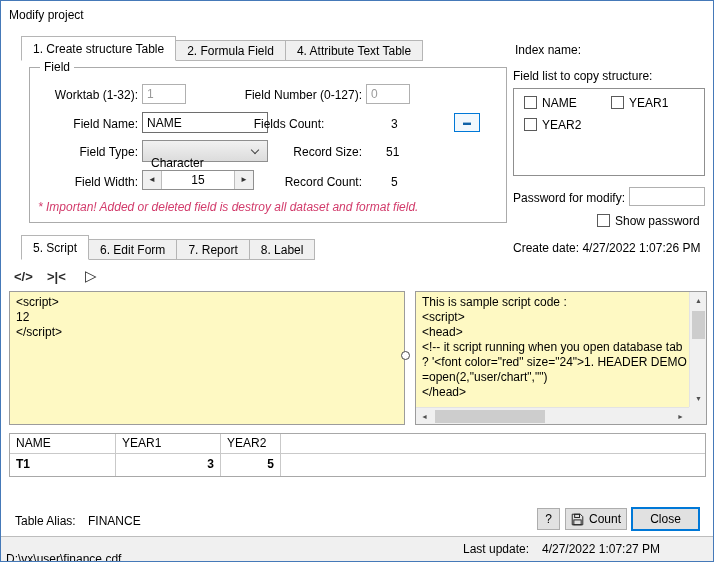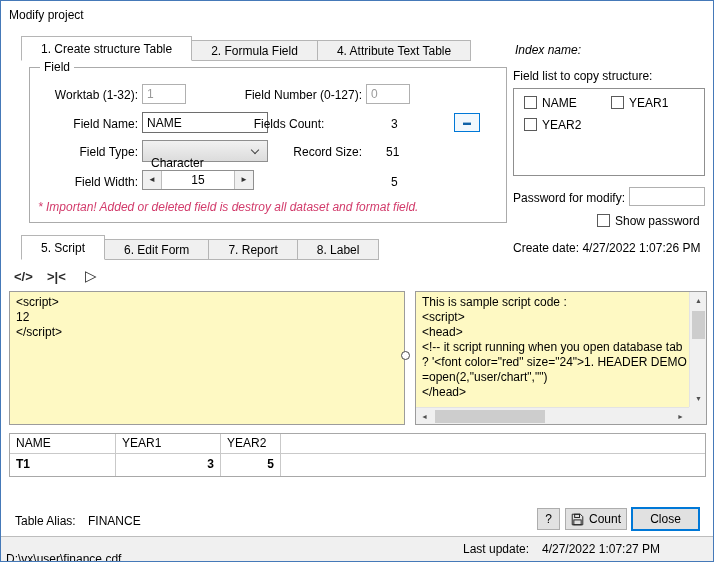--- a/index.html
+++ b/index.html
@@ -14,7 +14,7 @@
   input.gray { color:#9a9a9a; }
   input.dark { border-color:#6e6e6e; }
   .tabstrip { position:absolute; display:flex; align-items:flex-end; }
-  .tab { height:21px; line-height:20px; padding:0 19px; background:#f0f0f0;
+  .tab { height:21px; line-height:20px; padding:0 11px; background:#f0f0f0;
          border:1px solid #b5b5b5; margin-left:-1px; white-space:nowrap; cursor:default; }
   .tab:first-child { margin-left:0; }
   .tab.active { height:25px; line-height:24px; background:#fff; border-bottom-color:#fff;

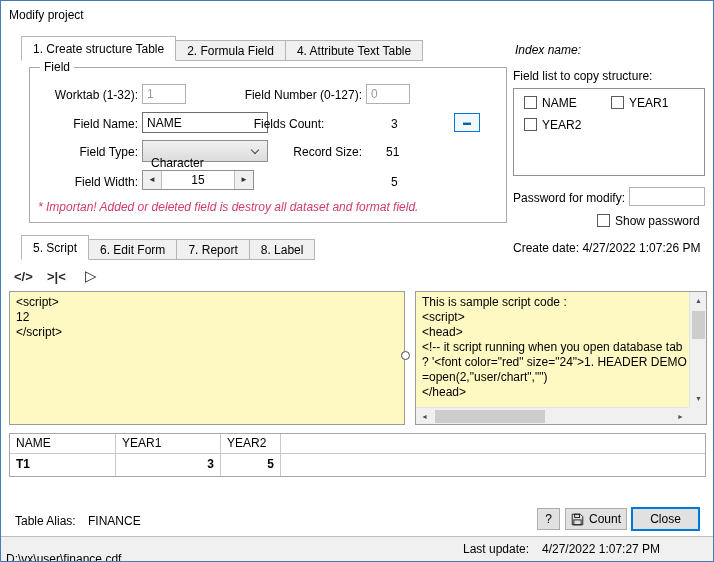--- a/index.html
+++ b/index.html
@@ -122,7 +122,7 @@
     <div class="warn" style="left:8px; top:132px;">* Importan! Added or deleted field is destroy all dataset and format field.</div>
   </div>
 
-  <div class="lbl" style="left:514px; top:42px;font-style:italic;">Index name:</div>
+  <div class="lbl" style="left:514px; top:42px;">Index name:</div>
   <div class="lbl" style="left:512px; top:68px;">Field list to copy structure:</div>
 
   <div class="listbox" style="left:512px; top:87px; width:192px; height:88px;">

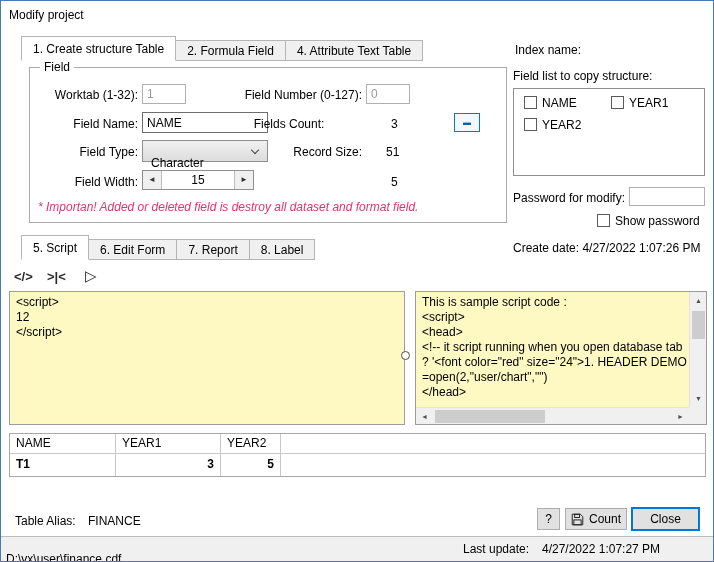--- a/index.html
+++ b/index.html
@@ -117,6 +117,7 @@
       <div class="sbtn rr">►</div>
     </div>
 
+    <div class="lbl r" style="left:186px; top:107px; width:146px;">Record Count:</div>
     <div class="lbl" style="left:361px; top:107px;">5</div>
 
     <div class="warn" style="left:8px; top:132px;">* Importan! Added or deleted field is destroy all dataset and format field.</div>

